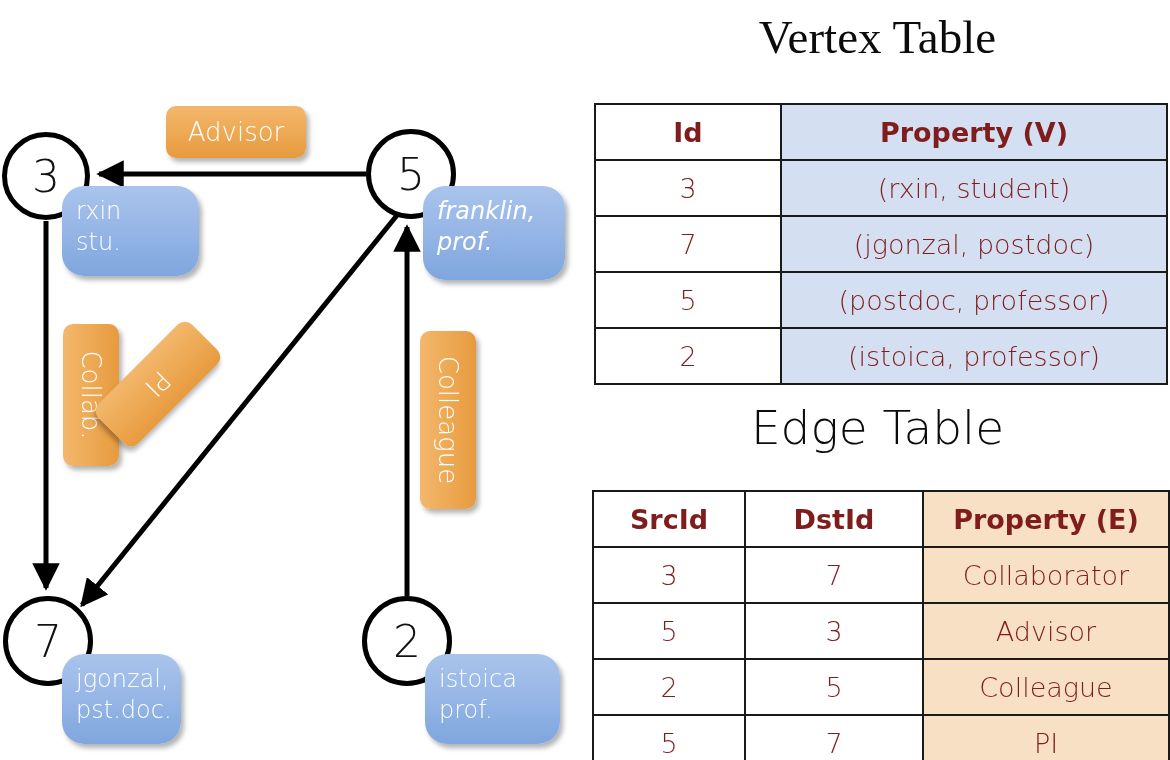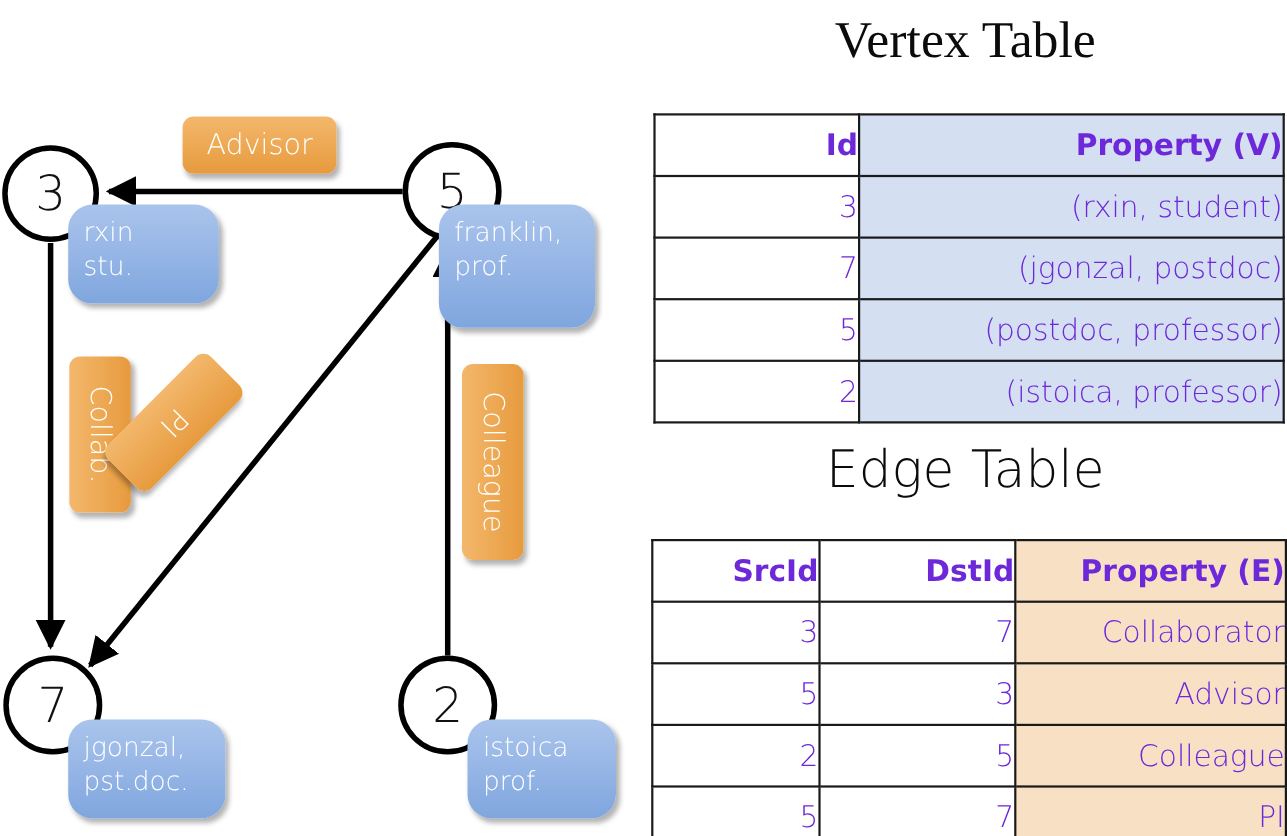--- a/index.html
+++ b/index.html
@@ -106,12 +106,12 @@
   }
   table.grid td, table.grid th{
     border:2px solid #1a1a1a;
-    text-align:right;
+    text-align:center;
     font-weight:300;
     padding:0;
     height:54px;
     font-size:27px;
-    color:#6d28d9;
+    color:#7f1d1d;
   }
   table.grid th{font-weight:700;font-size:27px;}
 

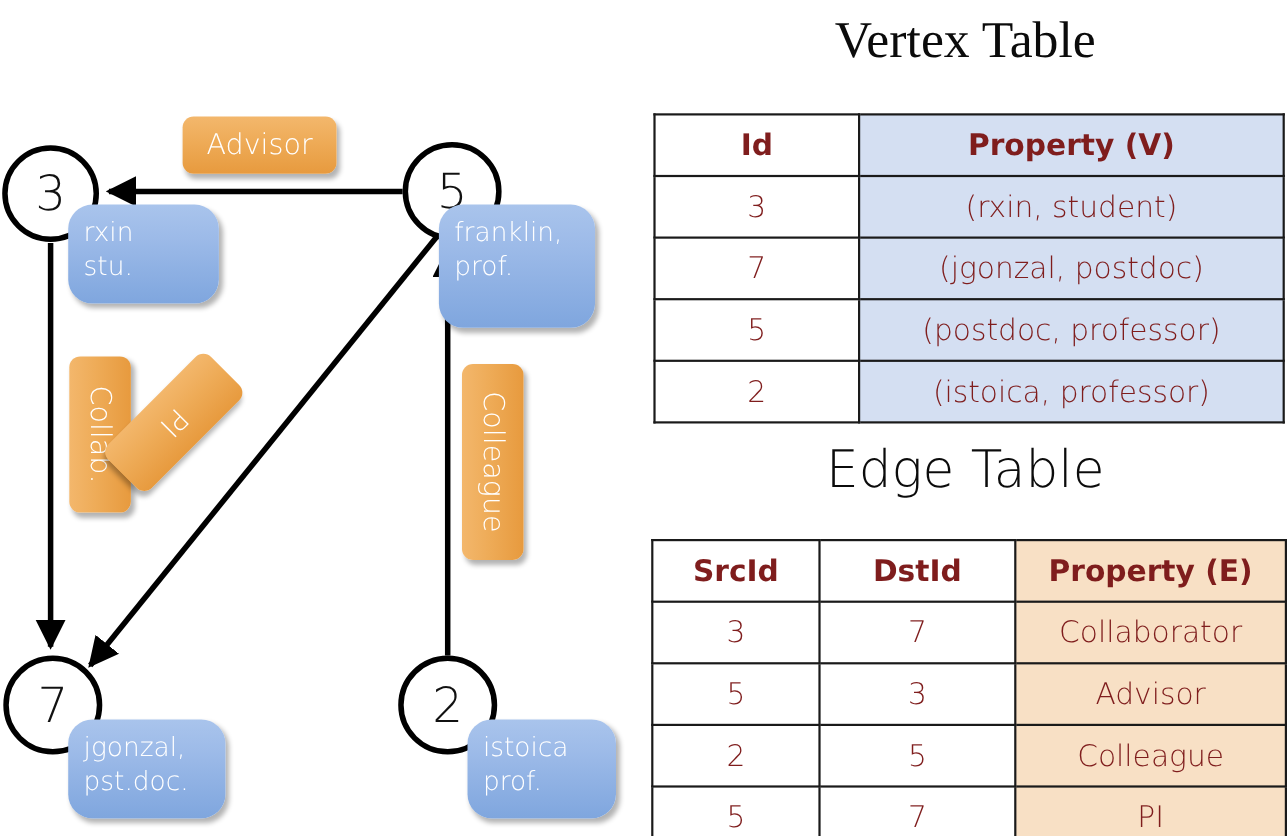--- a/index.html
+++ b/index.html
@@ -59,7 +59,7 @@
     box-sizing:border-box;
   }
   #box-rxin{left:62px;top:186px;width:137px;height:90px;}
-  #box-franklin{left:399px;top:186px;width:142px;height:112px;}
+  #box-franklin{left:423px;top:186px;width:142px;height:94px;font-style:italic;}
   #box-jgonzal{left:62px;top:654px;width:143px;height:90px;}
   #box-istoica{left:425px;top:654px;width:135px;height:90px;}
   .prop-line{display:block;}

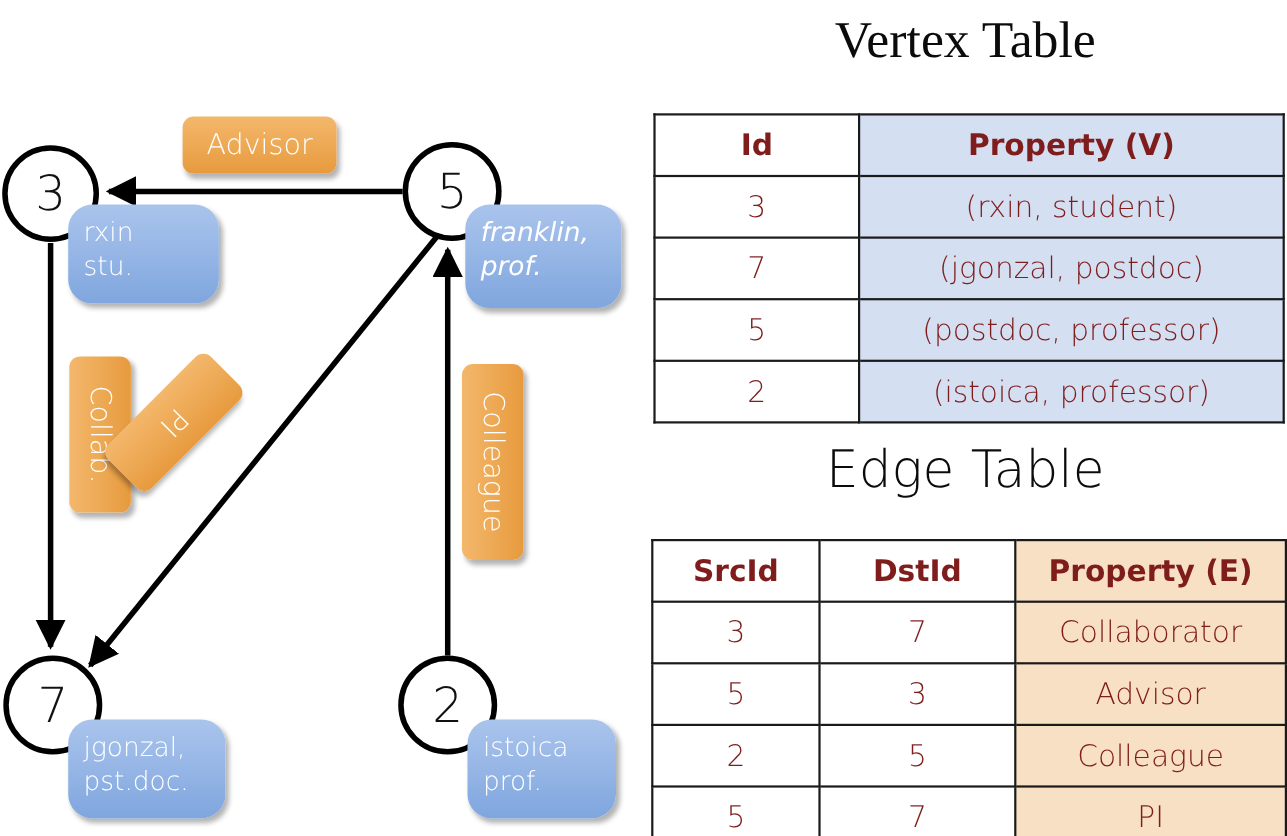--- a/index.html
+++ b/index.html
@@ -60,7 +60,7 @@
   }
   #box-rxin{left:62px;top:186px;width:137px;height:90px;}
   #box-franklin{left:423px;top:186px;width:142px;height:94px;font-style:italic;}
-  #box-jgonzal{left:62px;top:654px;width:143px;height:90px;}
+  #box-jgonzal{left:62px;top:654px;width:119px;height:90px;}
   #box-istoica{left:425px;top:654px;width:135px;height:90px;}
   .prop-line{display:block;}
 

